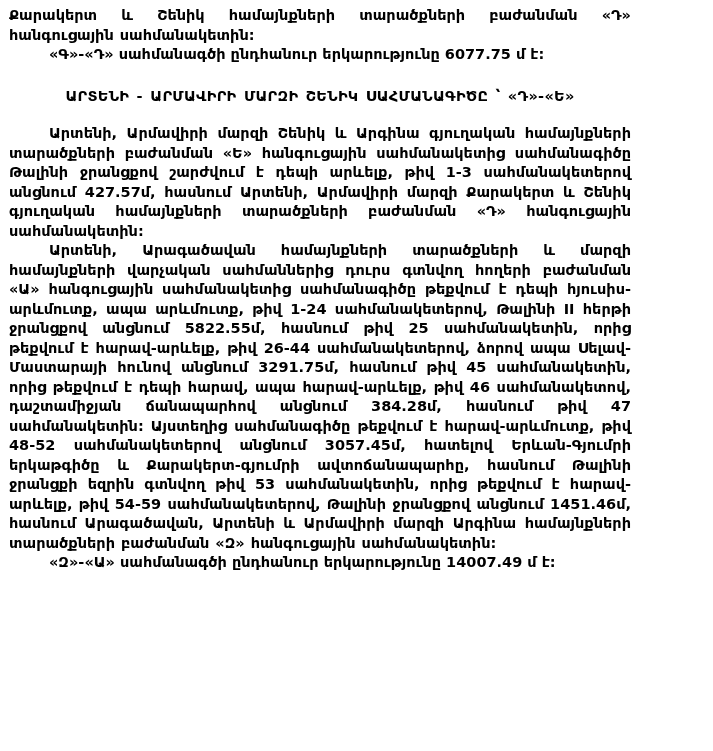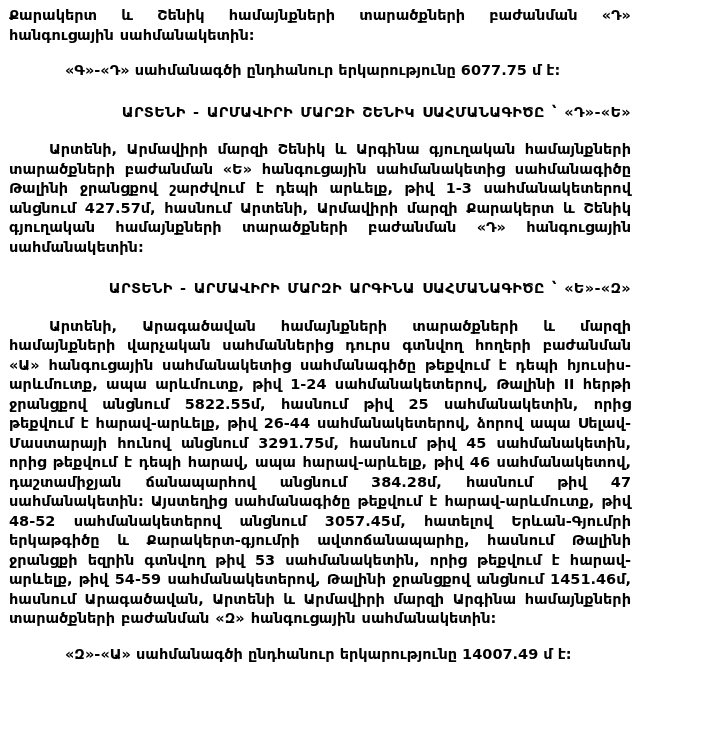--- a/index.html
+++ b/index.html
@@ -30,7 +30,7 @@
       text-indent: 40px;
     }
     .summary {
-      margin: 16px;
+      margin: 0;
       text-align: left;
       text-indent: 40px;
     }

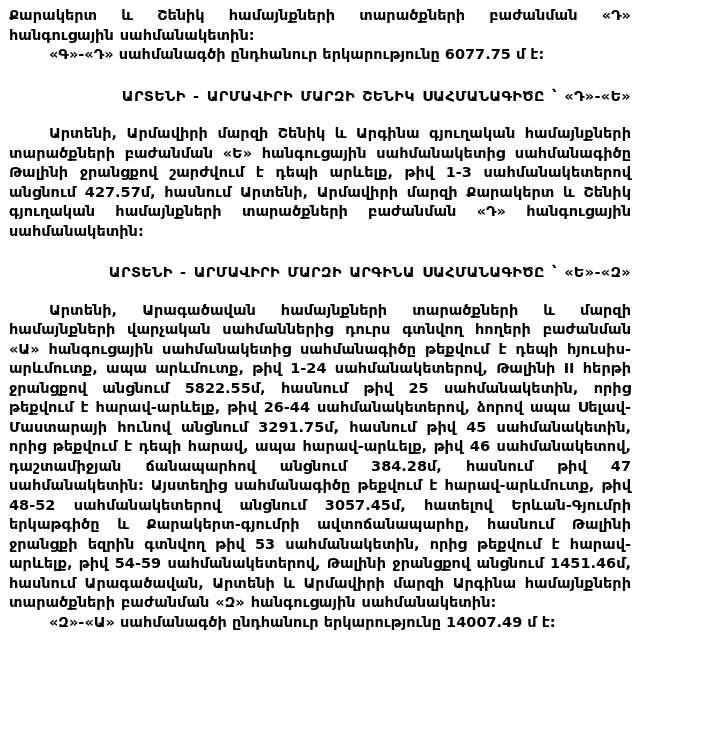--- a/index.html
+++ b/index.html
@@ -36,7 +36,7 @@
     }
     .section-heading {
       margin: 22px 0 18px 0;
-      text-align: right;
+      text-align: center;
       font-size: 14.5px;
       font-weight: 700;
       letter-spacing: 0.3px;

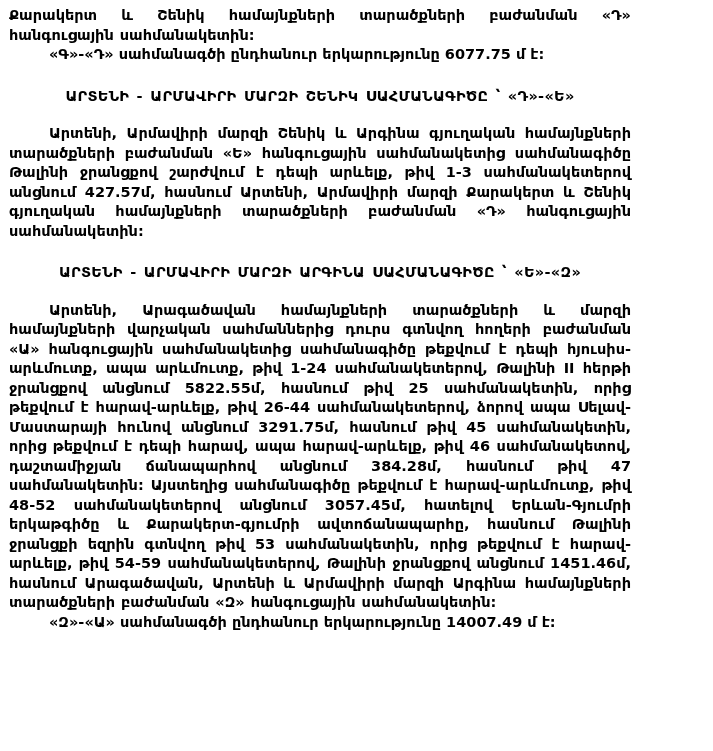--- a/index.html
+++ b/index.html
@@ -57,7 +57,6 @@
   <p class="para indent">Արտենի, Արմավիրի մարզի Շենիկ և Արգինա գյուղական համայնքների տարածքների բաժանման «Ե» հանգուցային սահմանակետից սահմանագիծը Թալինի ջրանցքով շարժվում է դեպի արևելք, թիվ 1-3 սահմանակետերով անցնում 427.57մ, հասնում Արտենի, Արմավիրի մարզի Քարակերտ և Շենիկ գյուղական համայնքների տարածքների բաժանման «Դ» հանգուցային սահմանակետին:</p>
 
 
-  <h2 class="section-heading">ԱՐՏԵՆԻ - ԱՐՄԱՎԻՐԻ ՄԱՐԶԻ ԱՐԳԻՆԱ ՍԱՀՄԱՆԱԳԻԾԸ ՝ «Ե»-«Զ»</h2>
 
 
 

